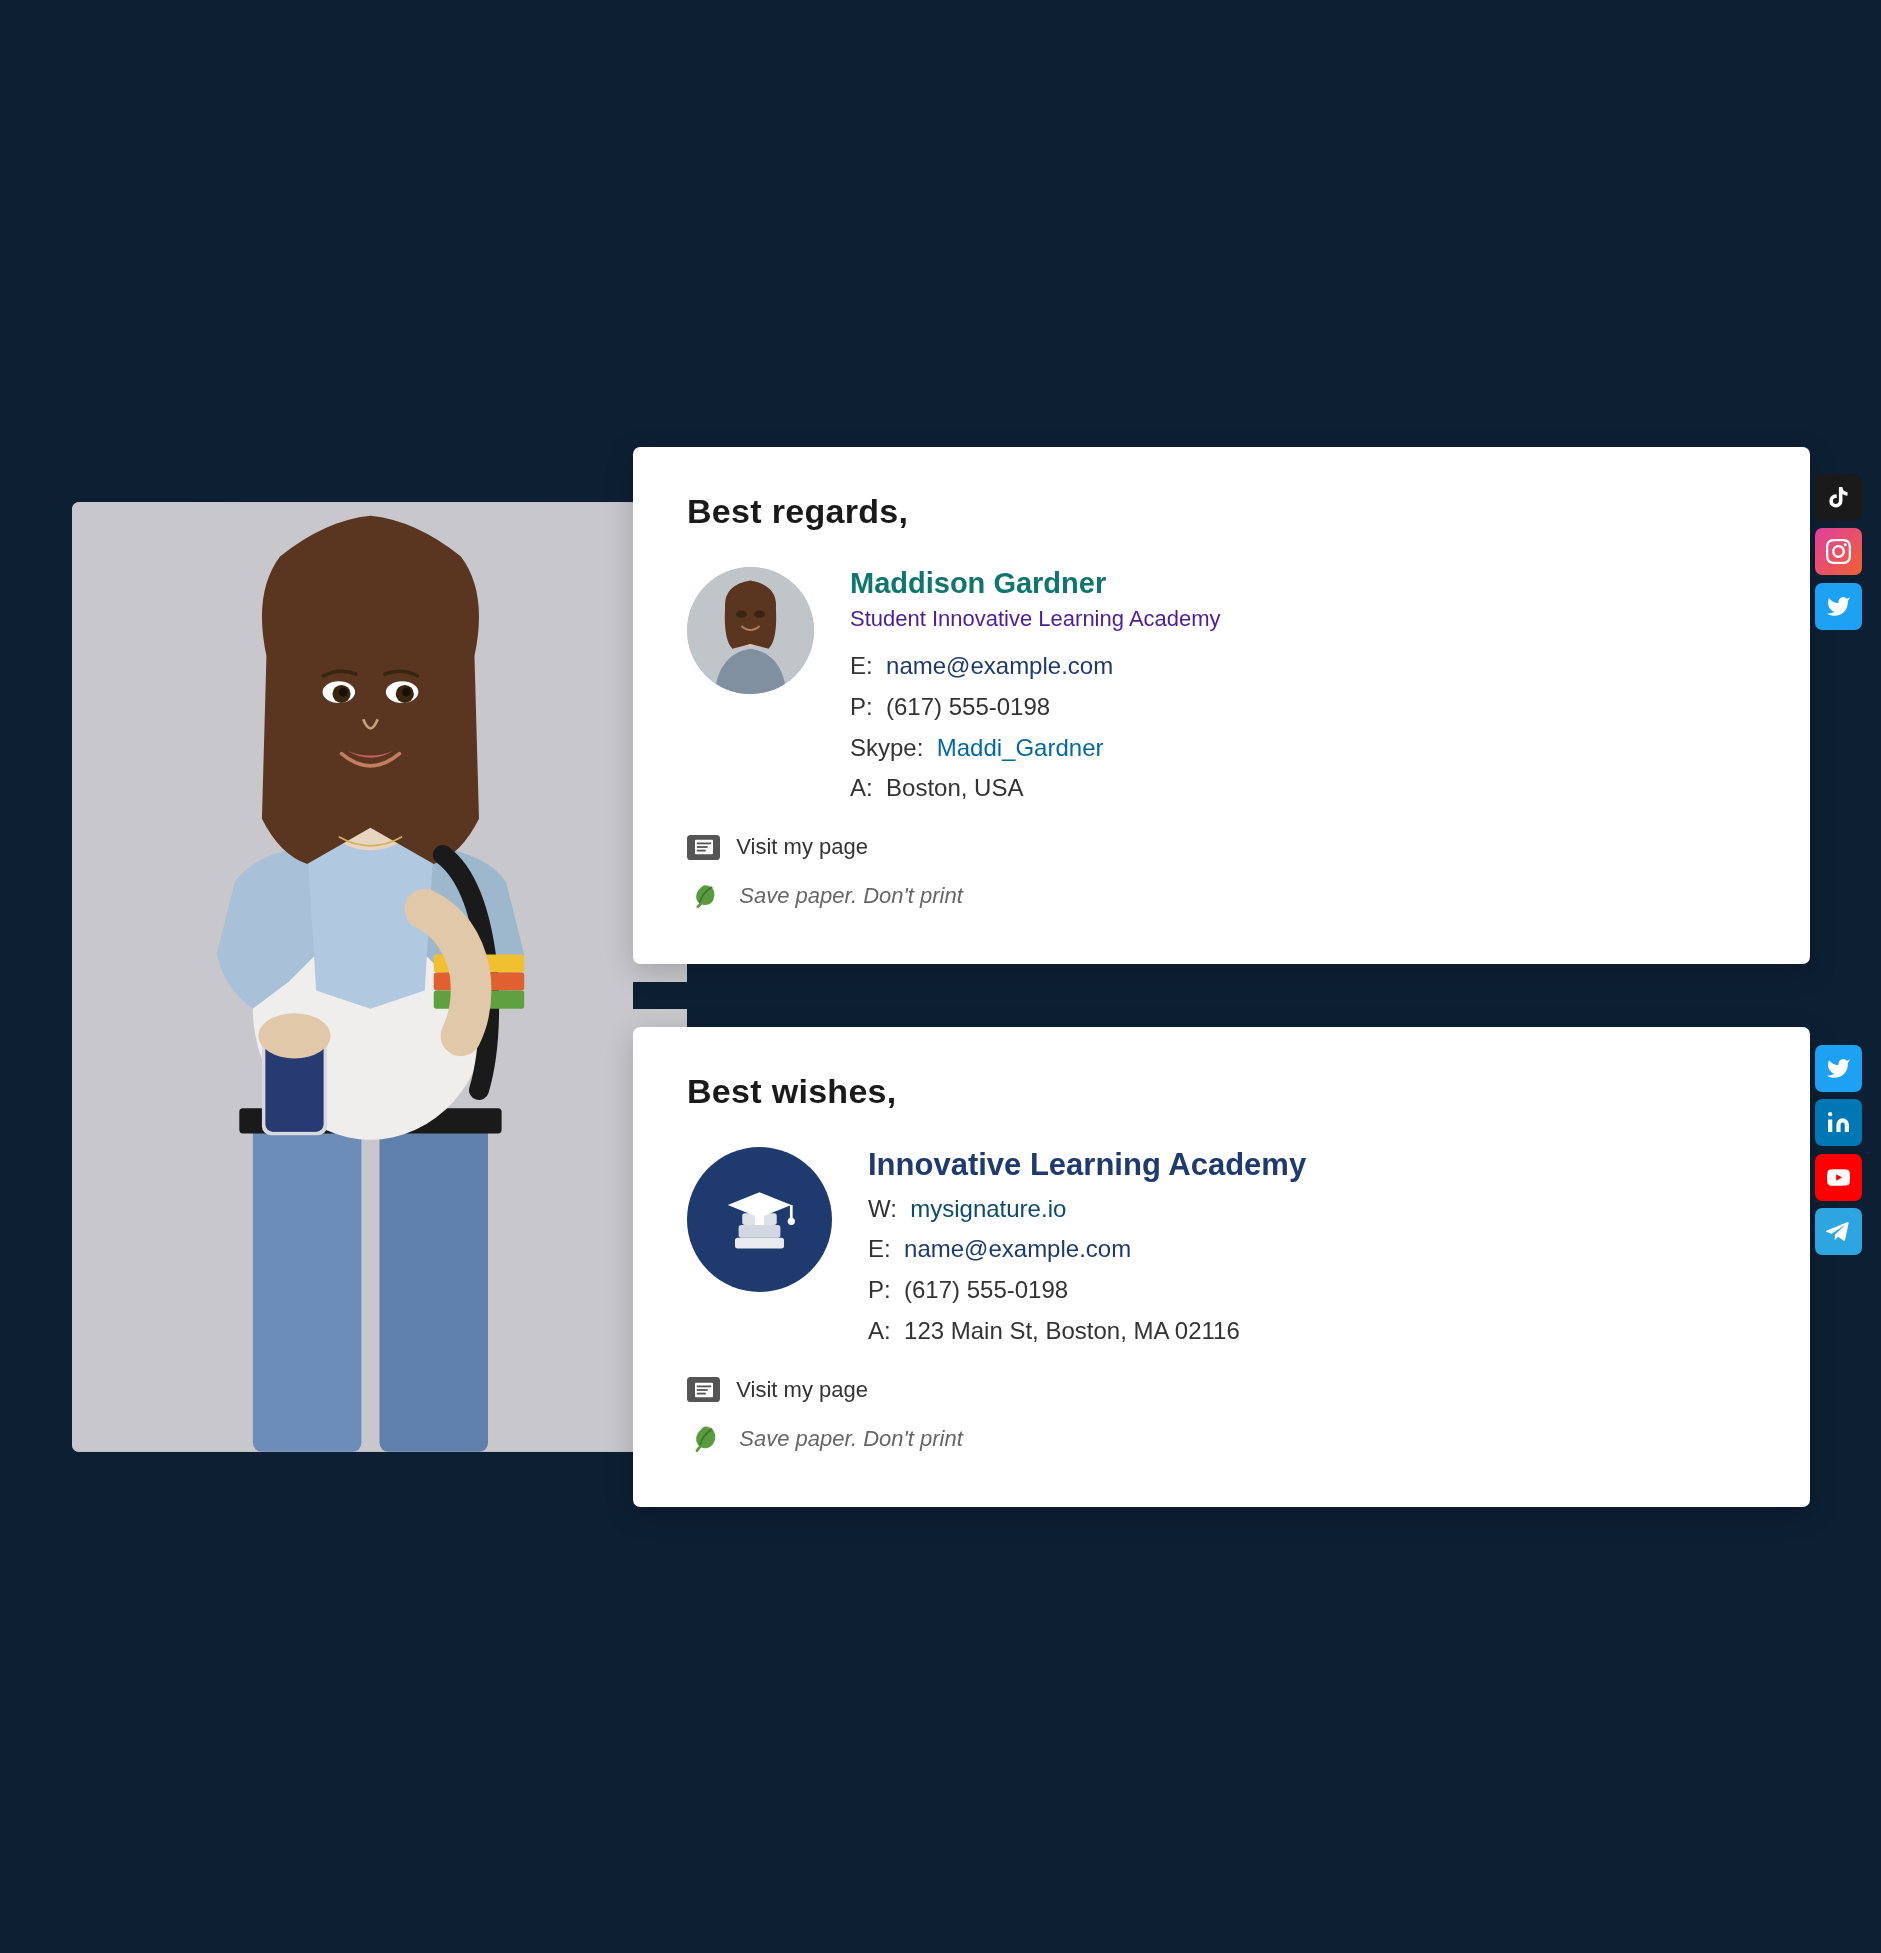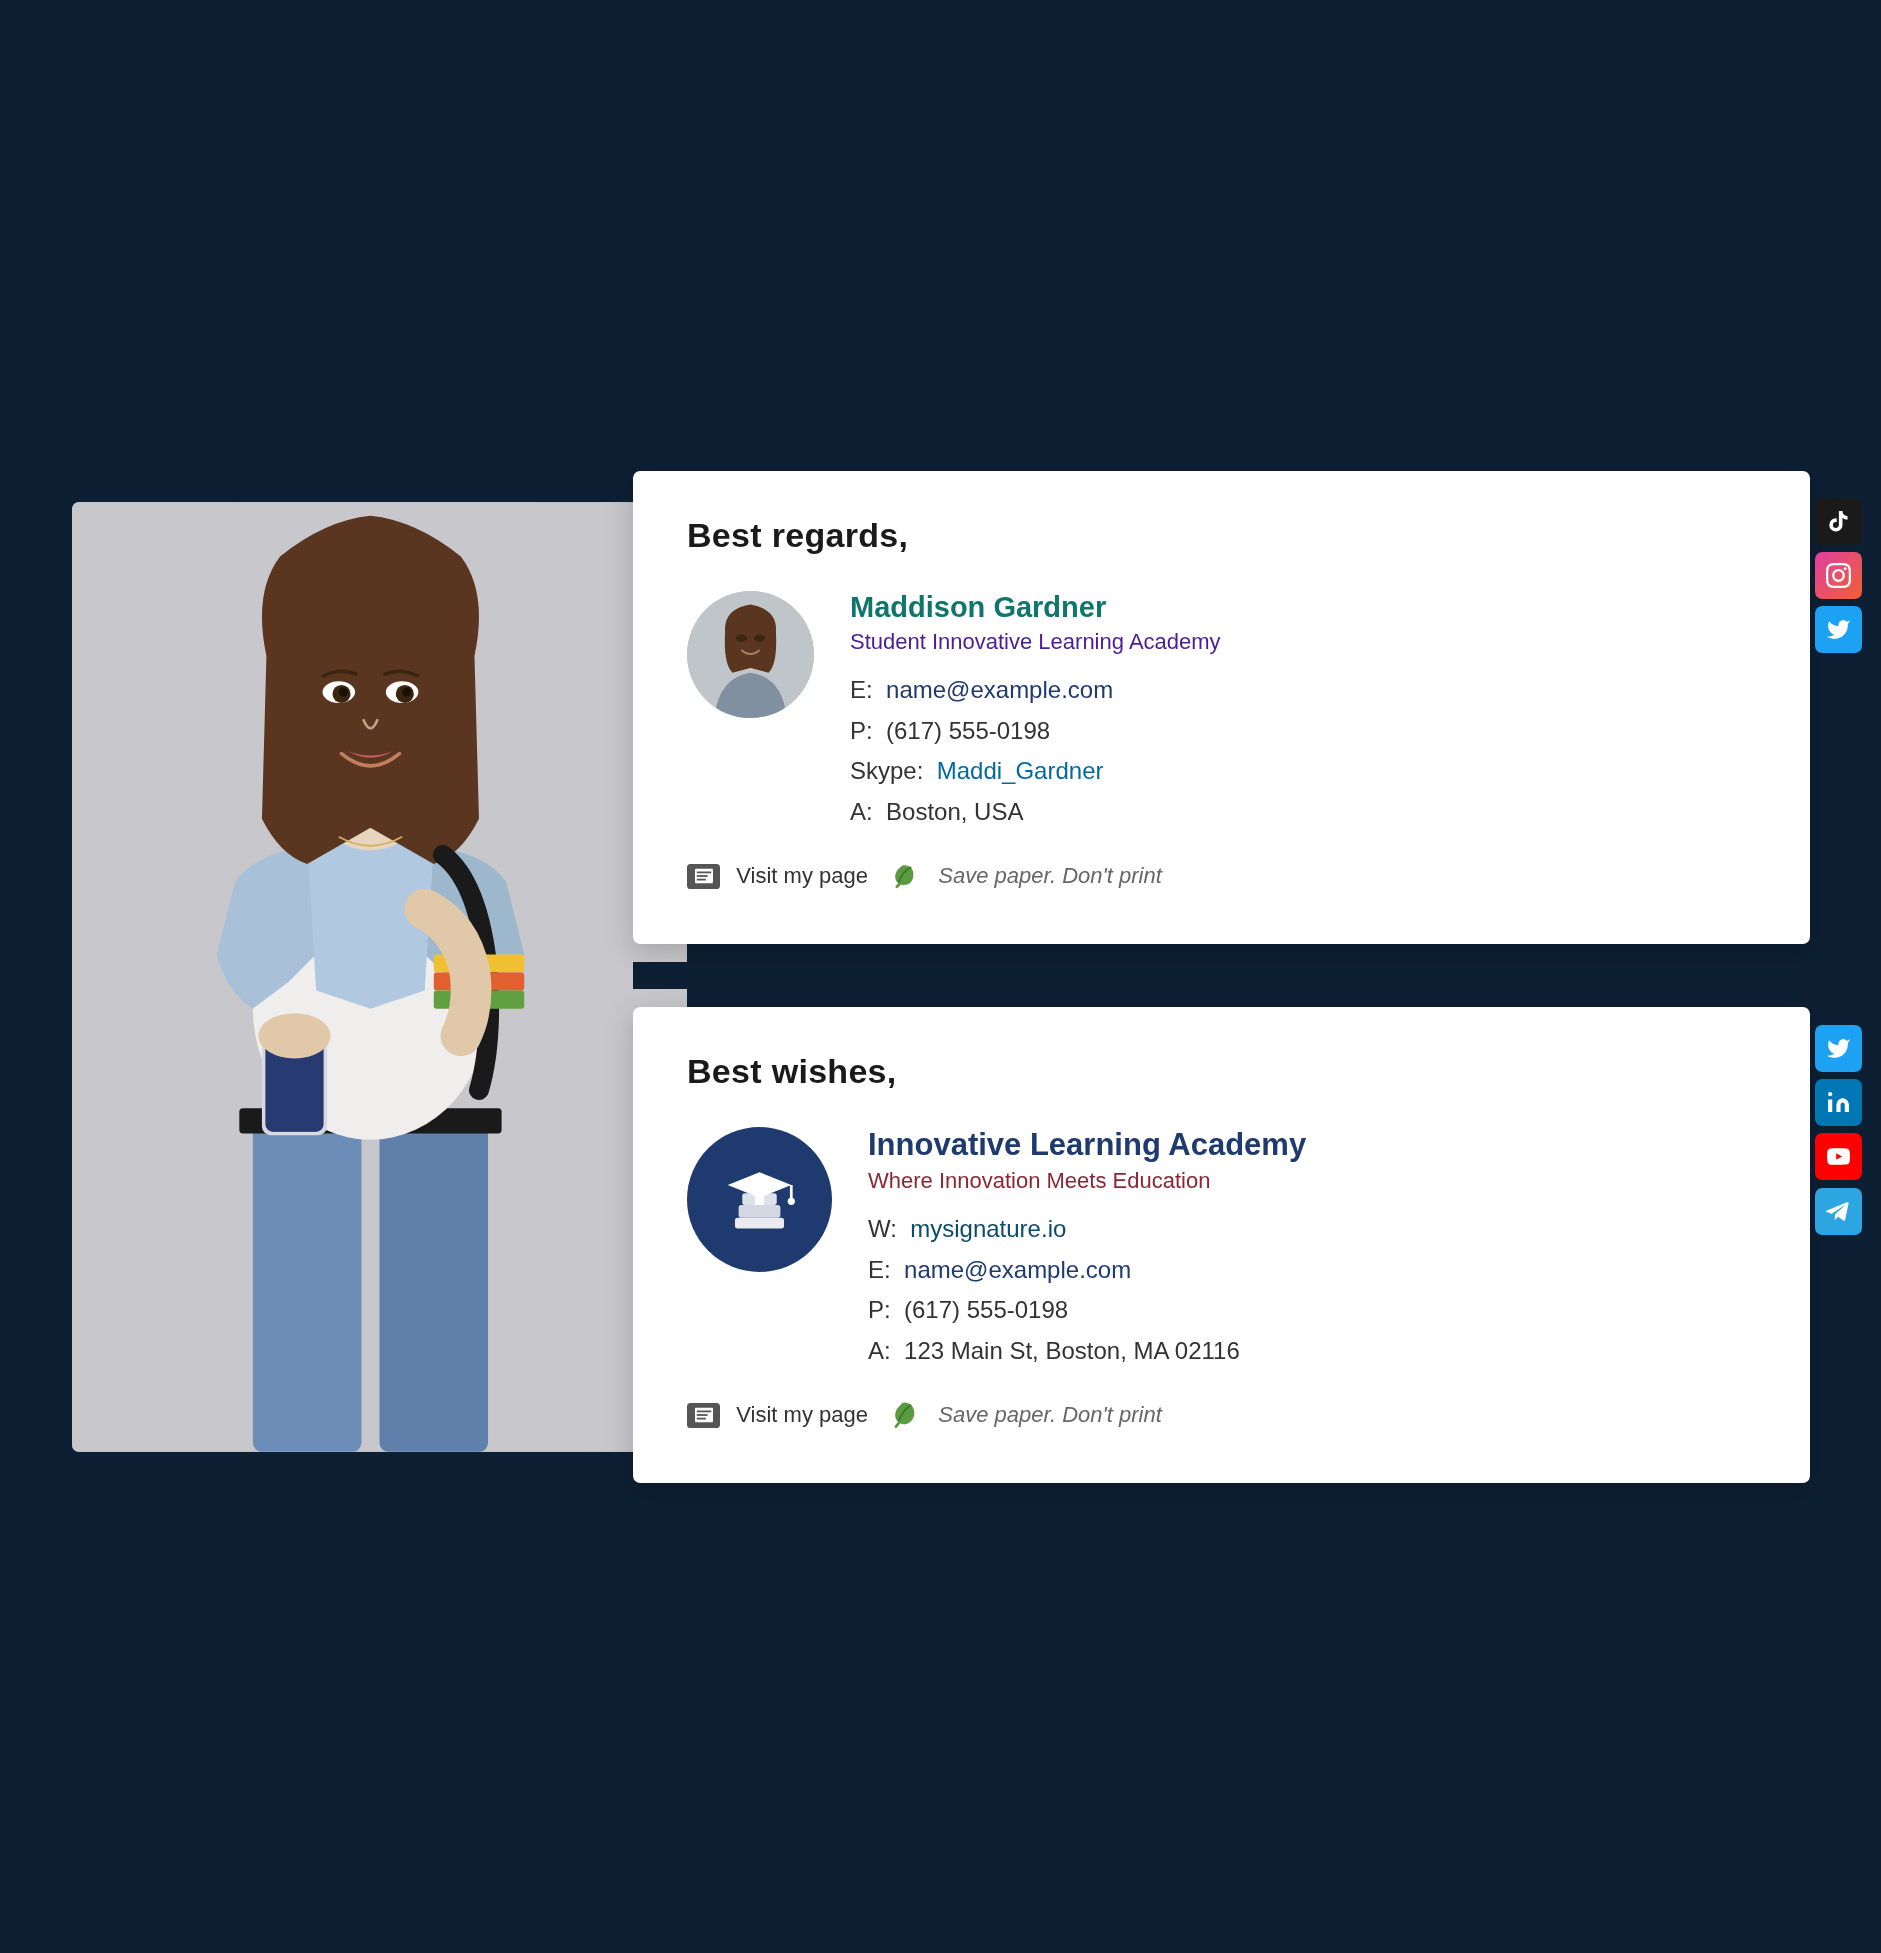--- a/index.html
+++ b/index.html
@@ -177,7 +177,7 @@
     .sig-actions {
       margin-top: 25px;
       display: flex;
-      flex-direction: row;
+      flex-direction: column;
       gap: 18px;
     }
 

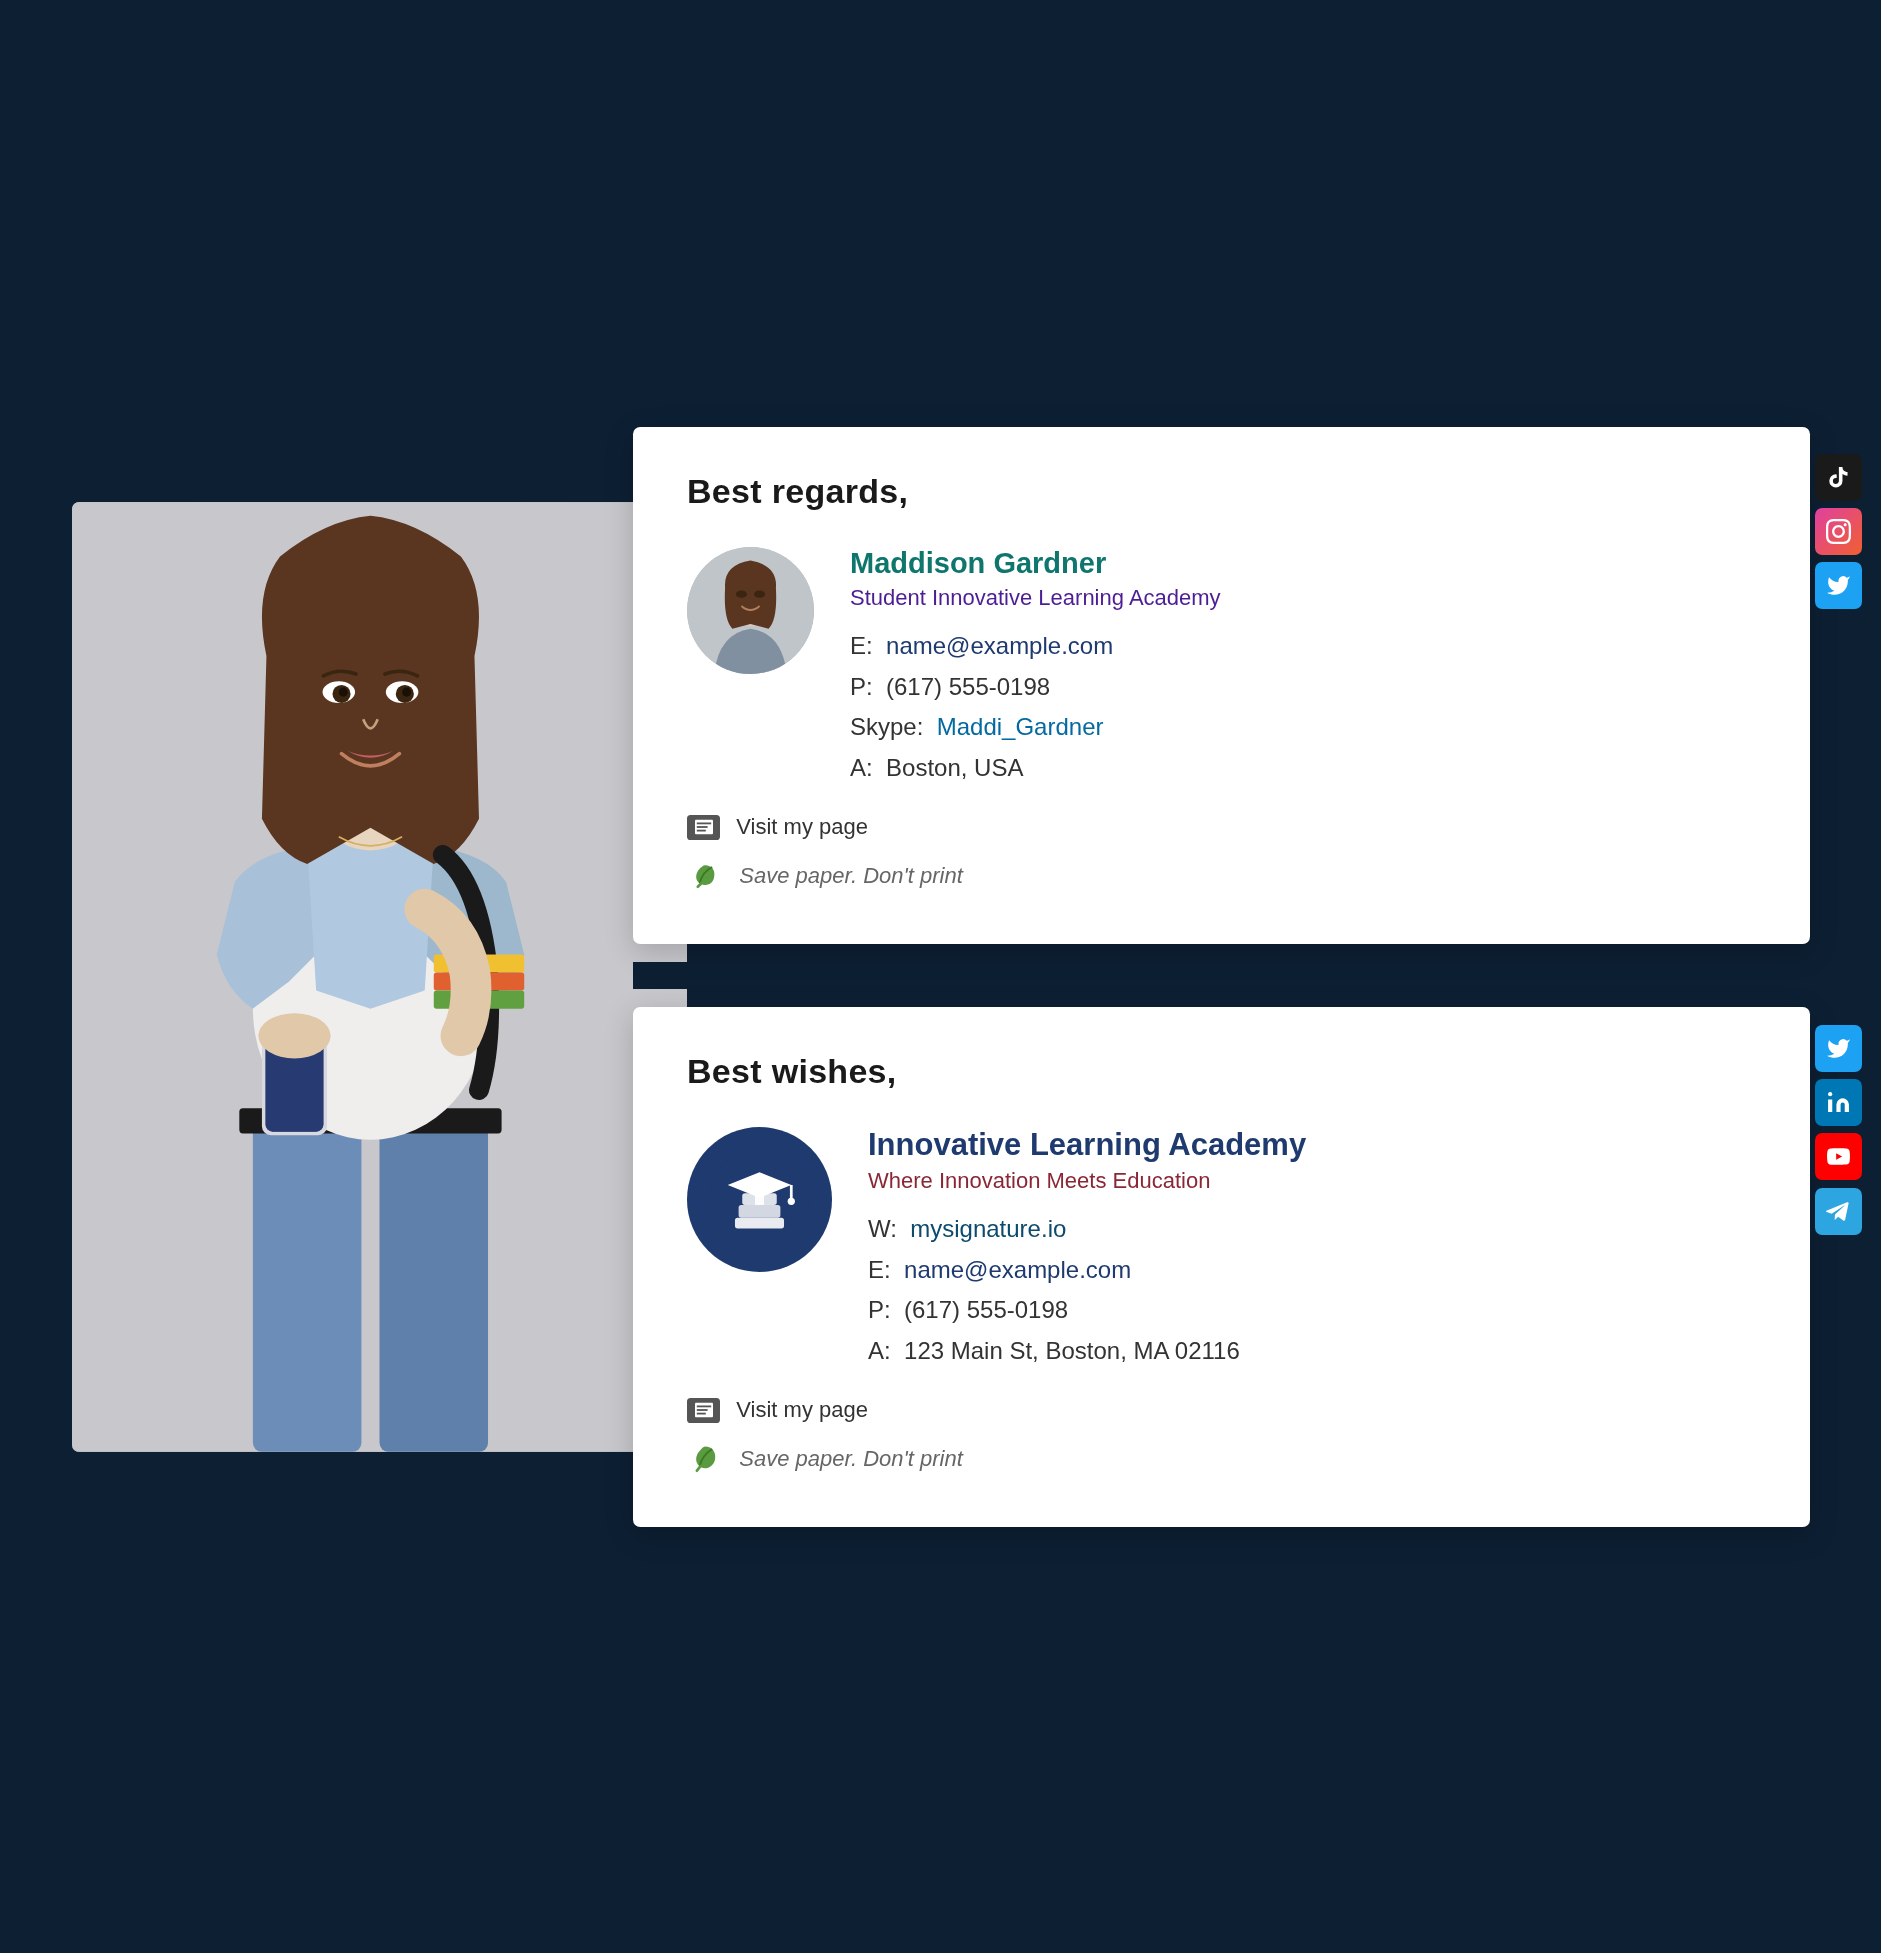--- a/index.html
+++ b/index.html
@@ -409,7 +409,6 @@
 
         <div class="sig-info">
           <div class="sig-name sig-name-2">Innovative Learning Academy</div>
-          <div class="sig-role" style="color:#8B2635;">Where Innovation Meets Education</div>
           <div class="sig-detail">
             <span class="label">W:</span>
             &nbsp;<span style="color:#0c4a6e; cursor:pointer;">mysignature.io</span><br>

